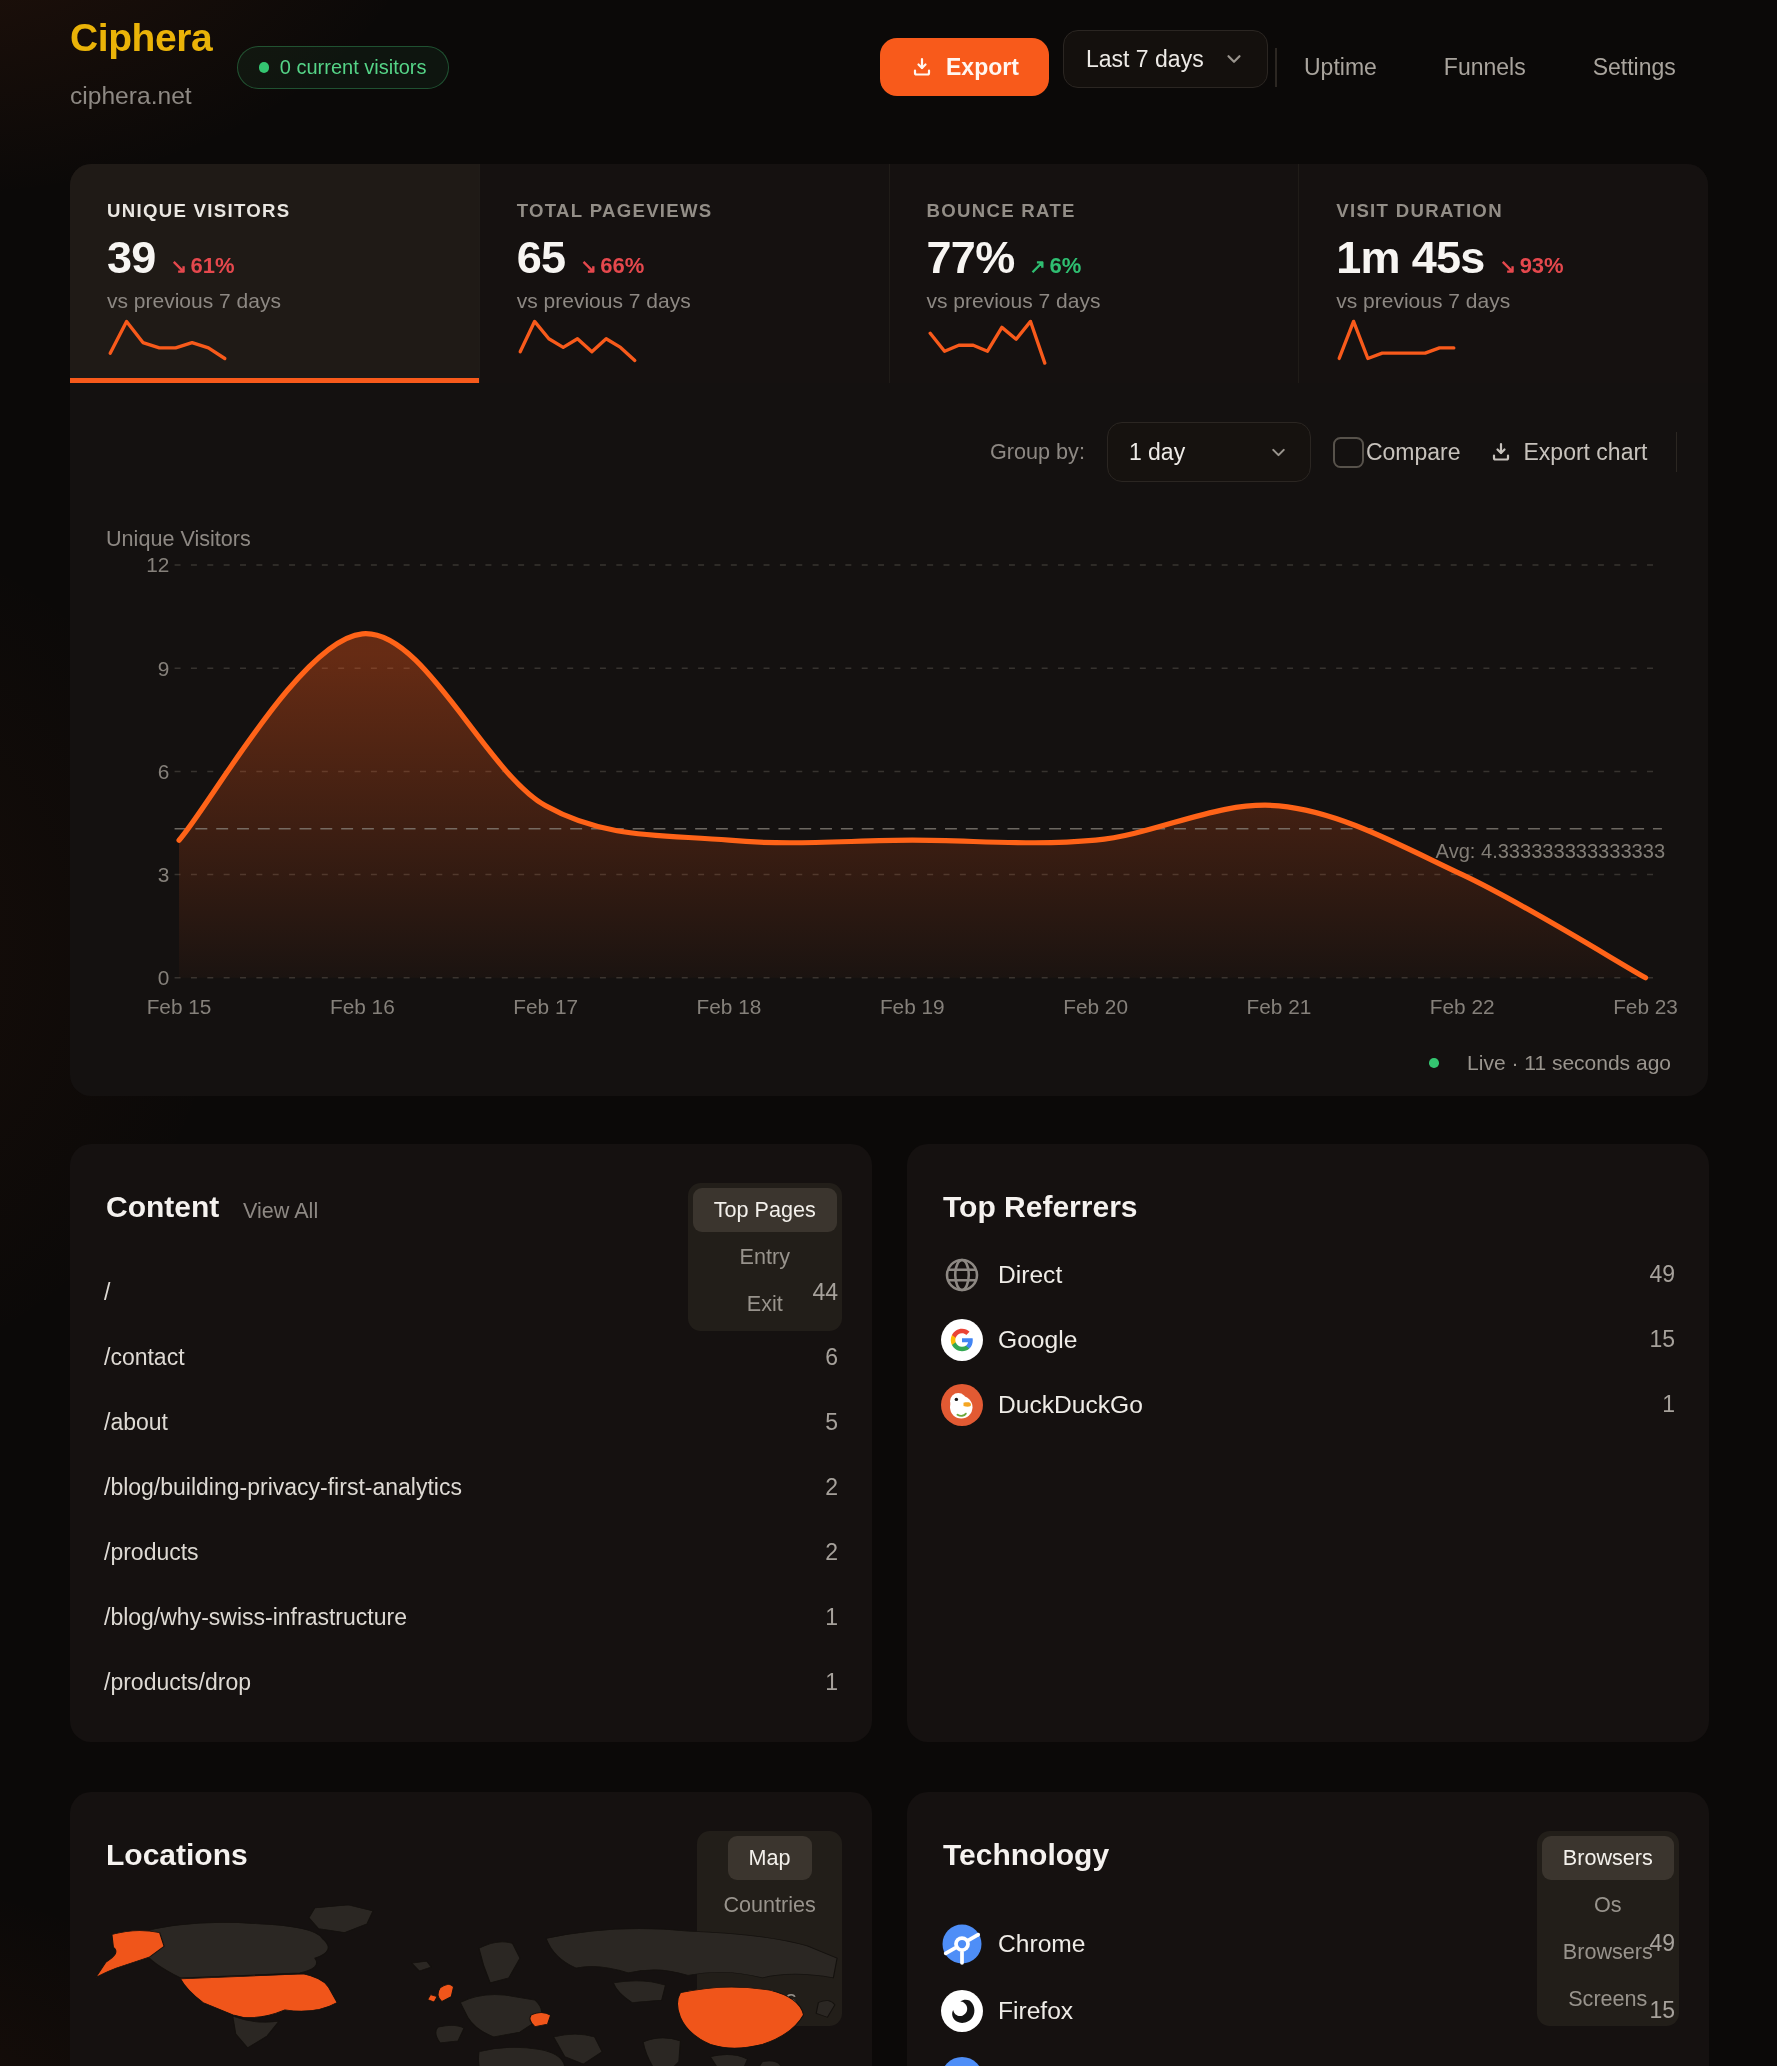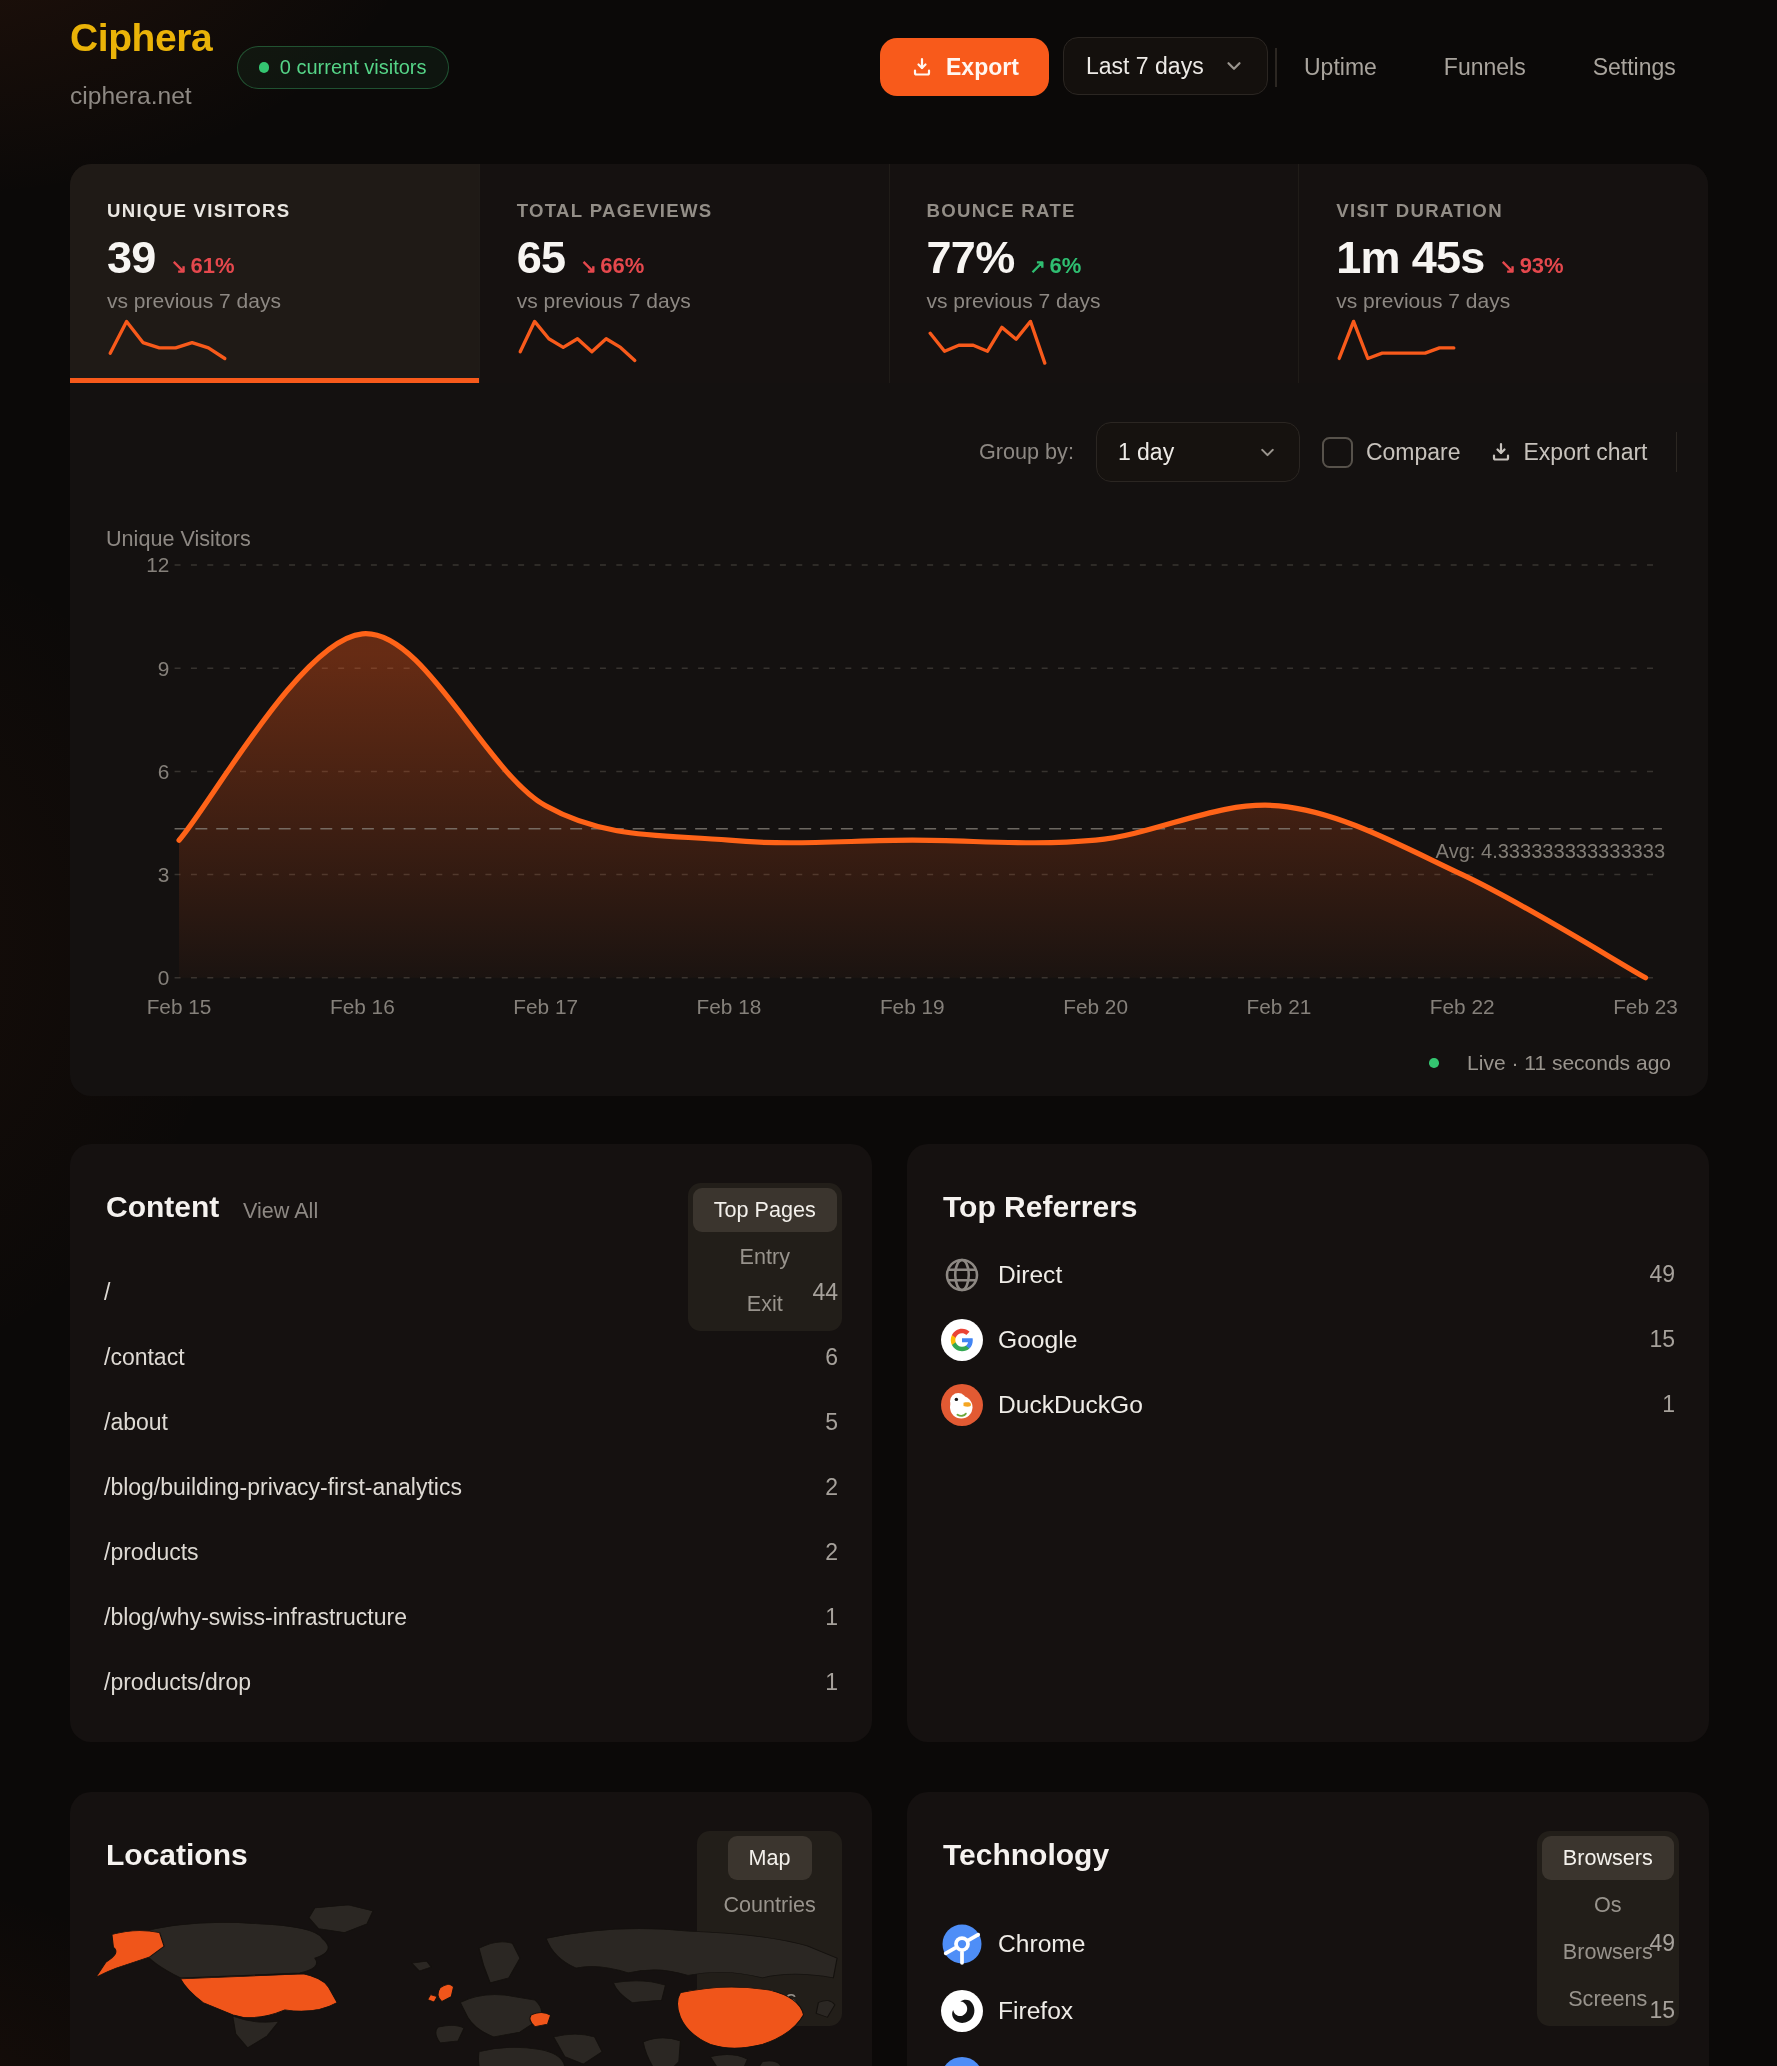--- a/index.html
+++ b/index.html
@@ -22,7 +22,7 @@
     padding:0 30px;border:none;border-radius:17px;background:#F85A1B;color:#FFF7F2;font-size:23px;font-weight:600;cursor:pointer;}
   .icn{display:inline-flex;align-items:center;justify-content:center;}
   .icn svg{display:block;}
-  .range-select{position:absolute;left:1063px;top:37px;height:58px;min-width:186px;display:flex;align-items:center;gap:19.4px;
+  .range-select{position:absolute;left:1063px;top:30px;height:58px;min-width:186px;display:flex;align-items:center;gap:19.4px;
     padding:0 22px;border-radius:15px;background:#131009;background:#14100D;border:1.5px solid #2B2622;color:#EDEAE6;font-size:23px;}
   .range-select .chev{color:#9A958E;margin-left:auto;}
   .vdiv{position:absolute;width:1.5px;background:#2C2722;}

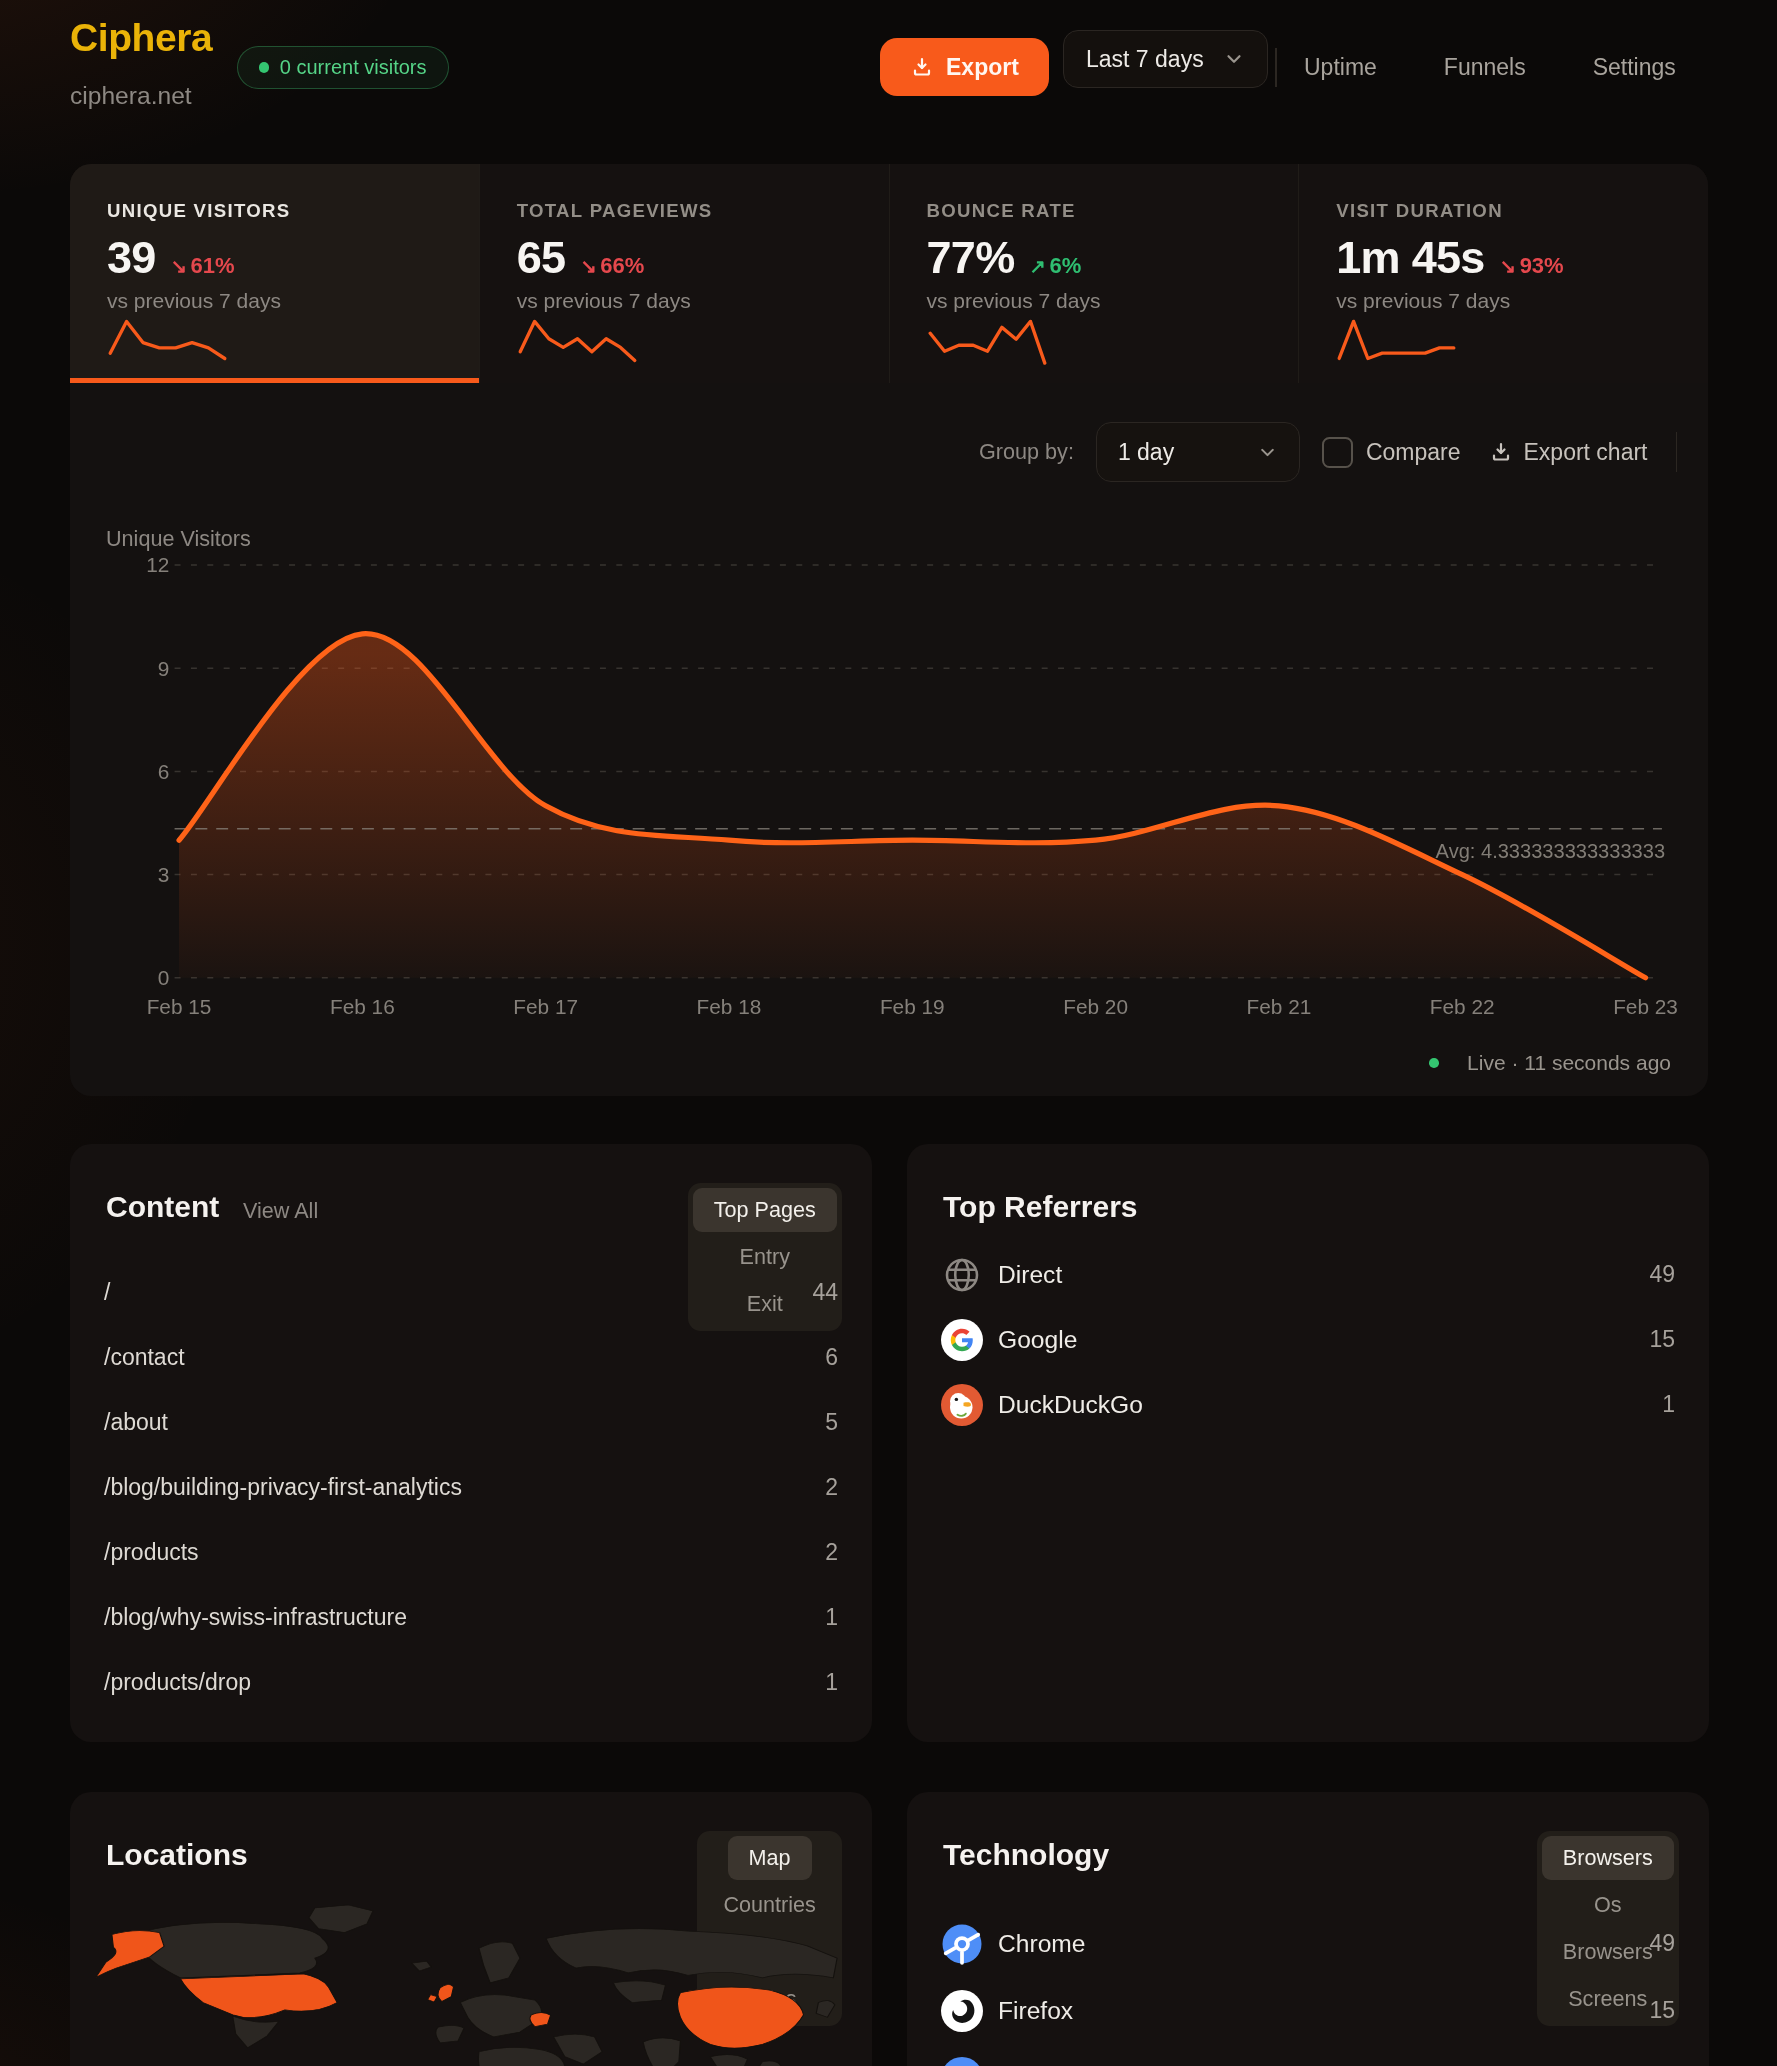--- a/index.html
+++ b/index.html
@@ -54,7 +54,7 @@
   .groupby-select{width:204px;height:60px;display:flex;align-items:center;padding:0 21px;
     border:1.5px solid #2B2622;border-radius:15px;background:#16120F;color:#EDEAE6;font-size:23px;cursor:pointer;}
   .groupby-select .chev{color:#9A958E;margin-left:auto;}
-  .compare-wrap{display:flex;align-items:center;gap:13px;cursor:pointer;}
+  .compare-wrap{display:flex;align-items:center;gap:2px;cursor:pointer;}
   .checkbox{width:31px;height:31px;border:2.2px solid #57524B;border-radius:7.4px;background:transparent;}
   .compare-label{font-size:23px;color:#C7C2BC;}
   .export-chart{display:flex;align-items:center;gap:11px;background:none;border:none;color:#C7C2BC;font-size:23px;cursor:pointer;}

